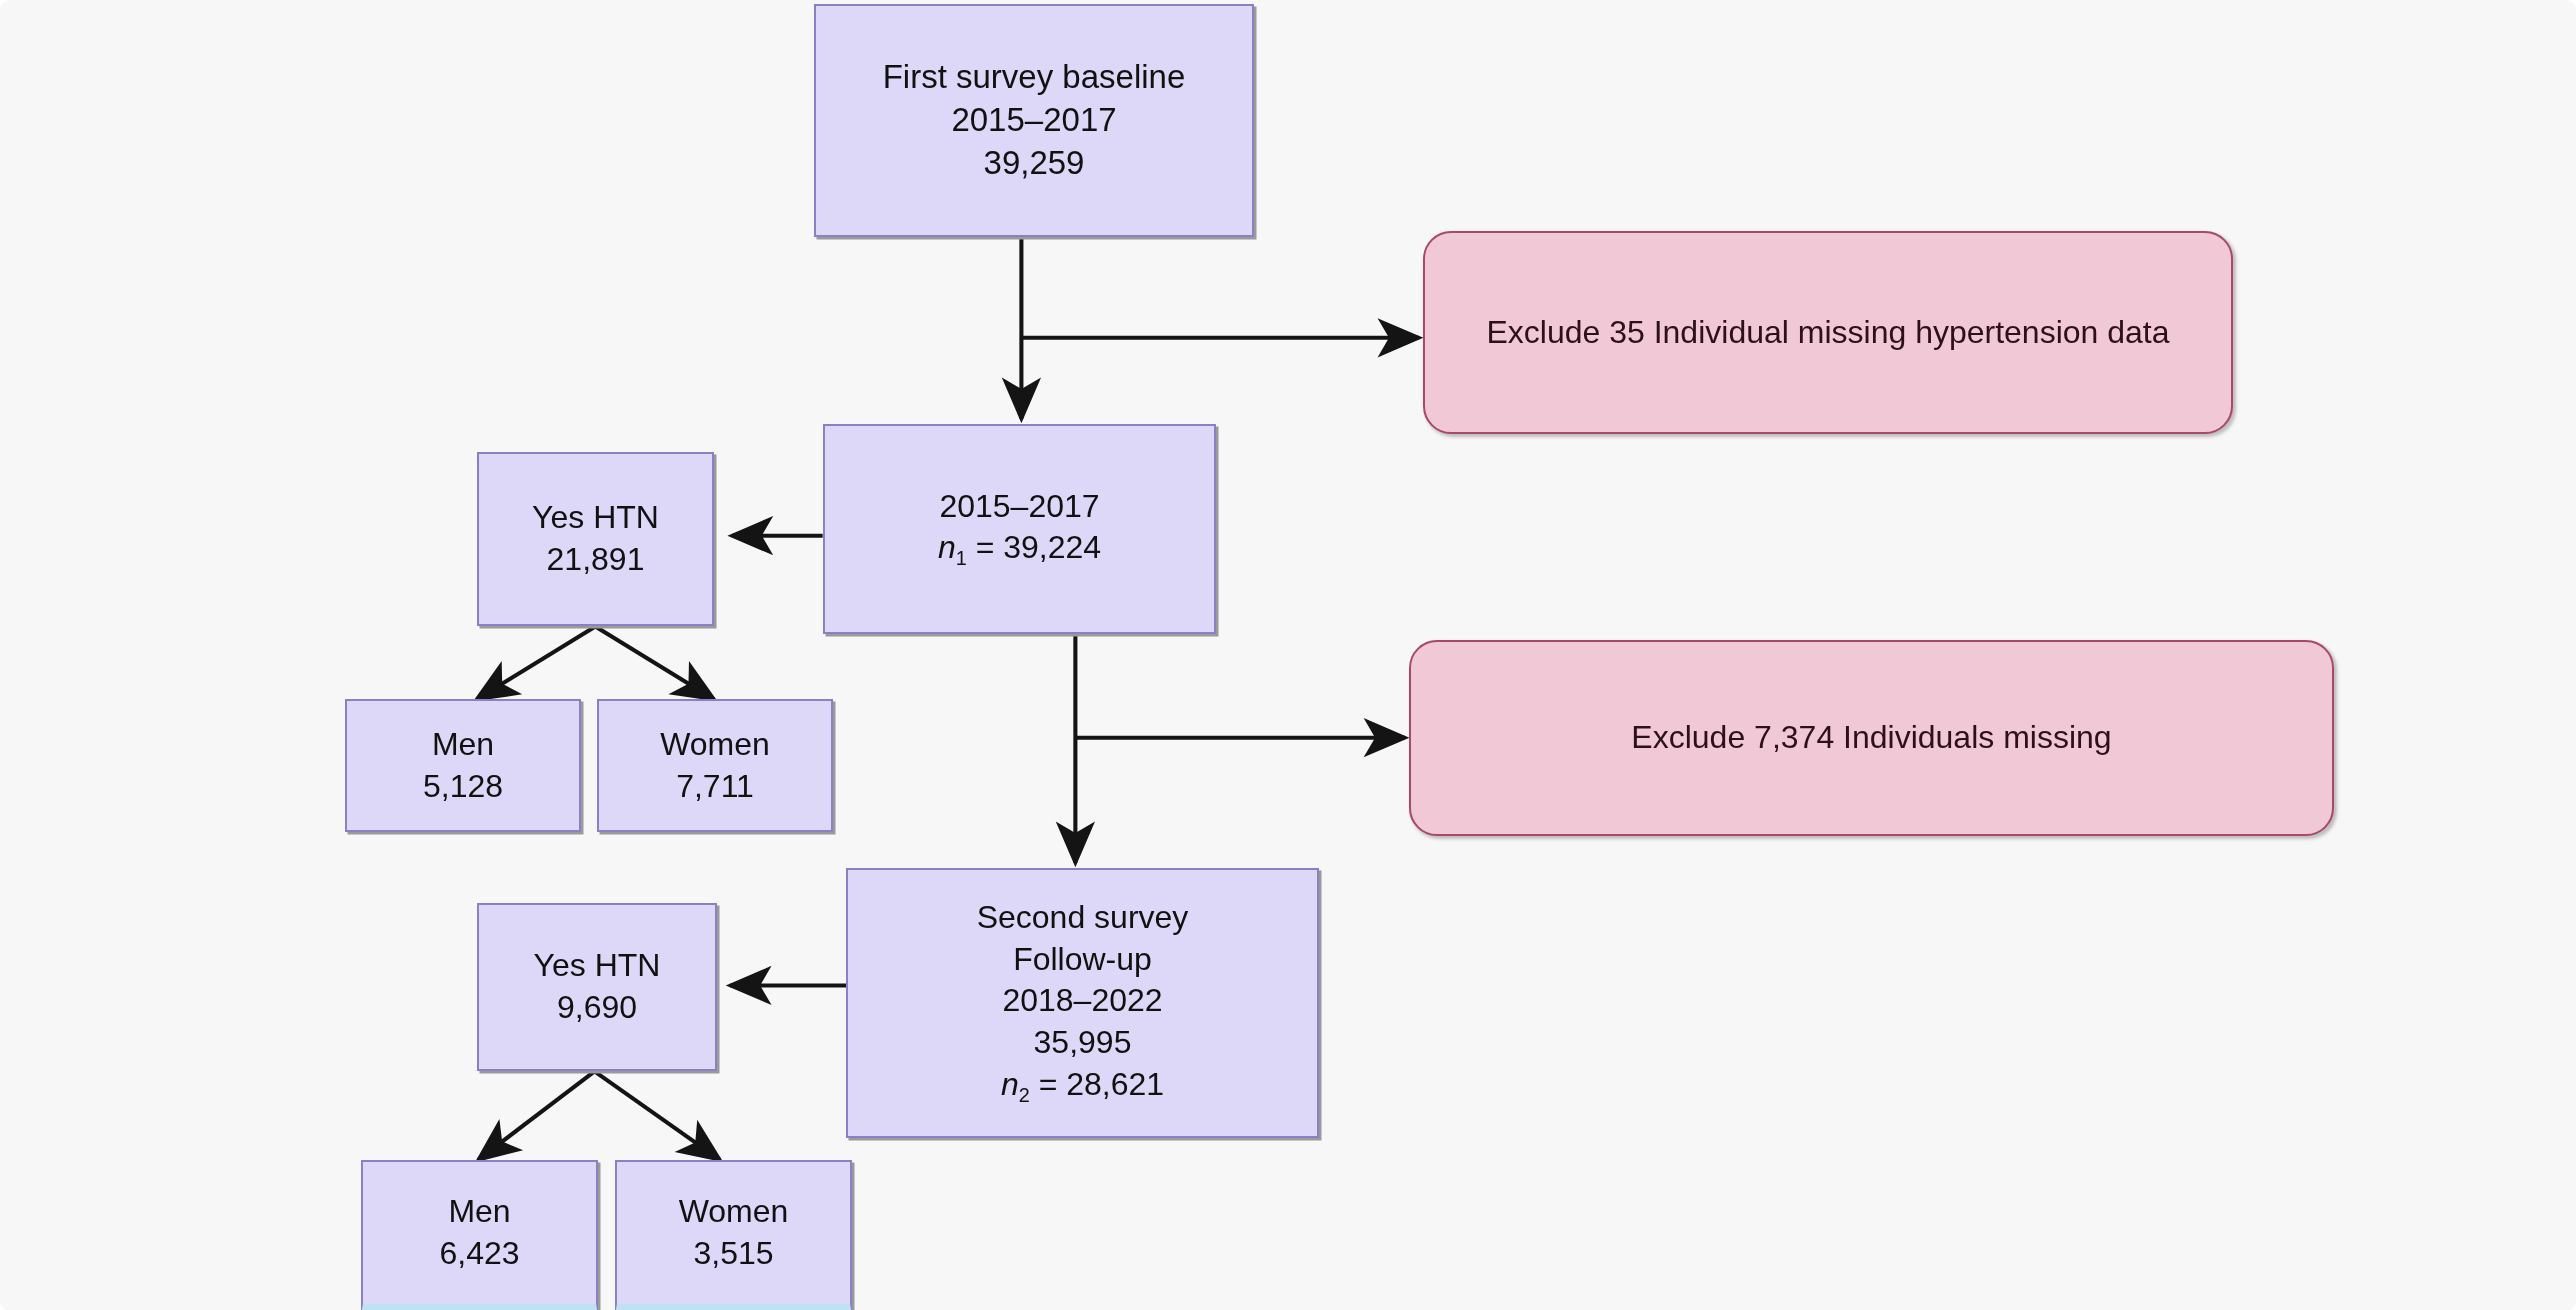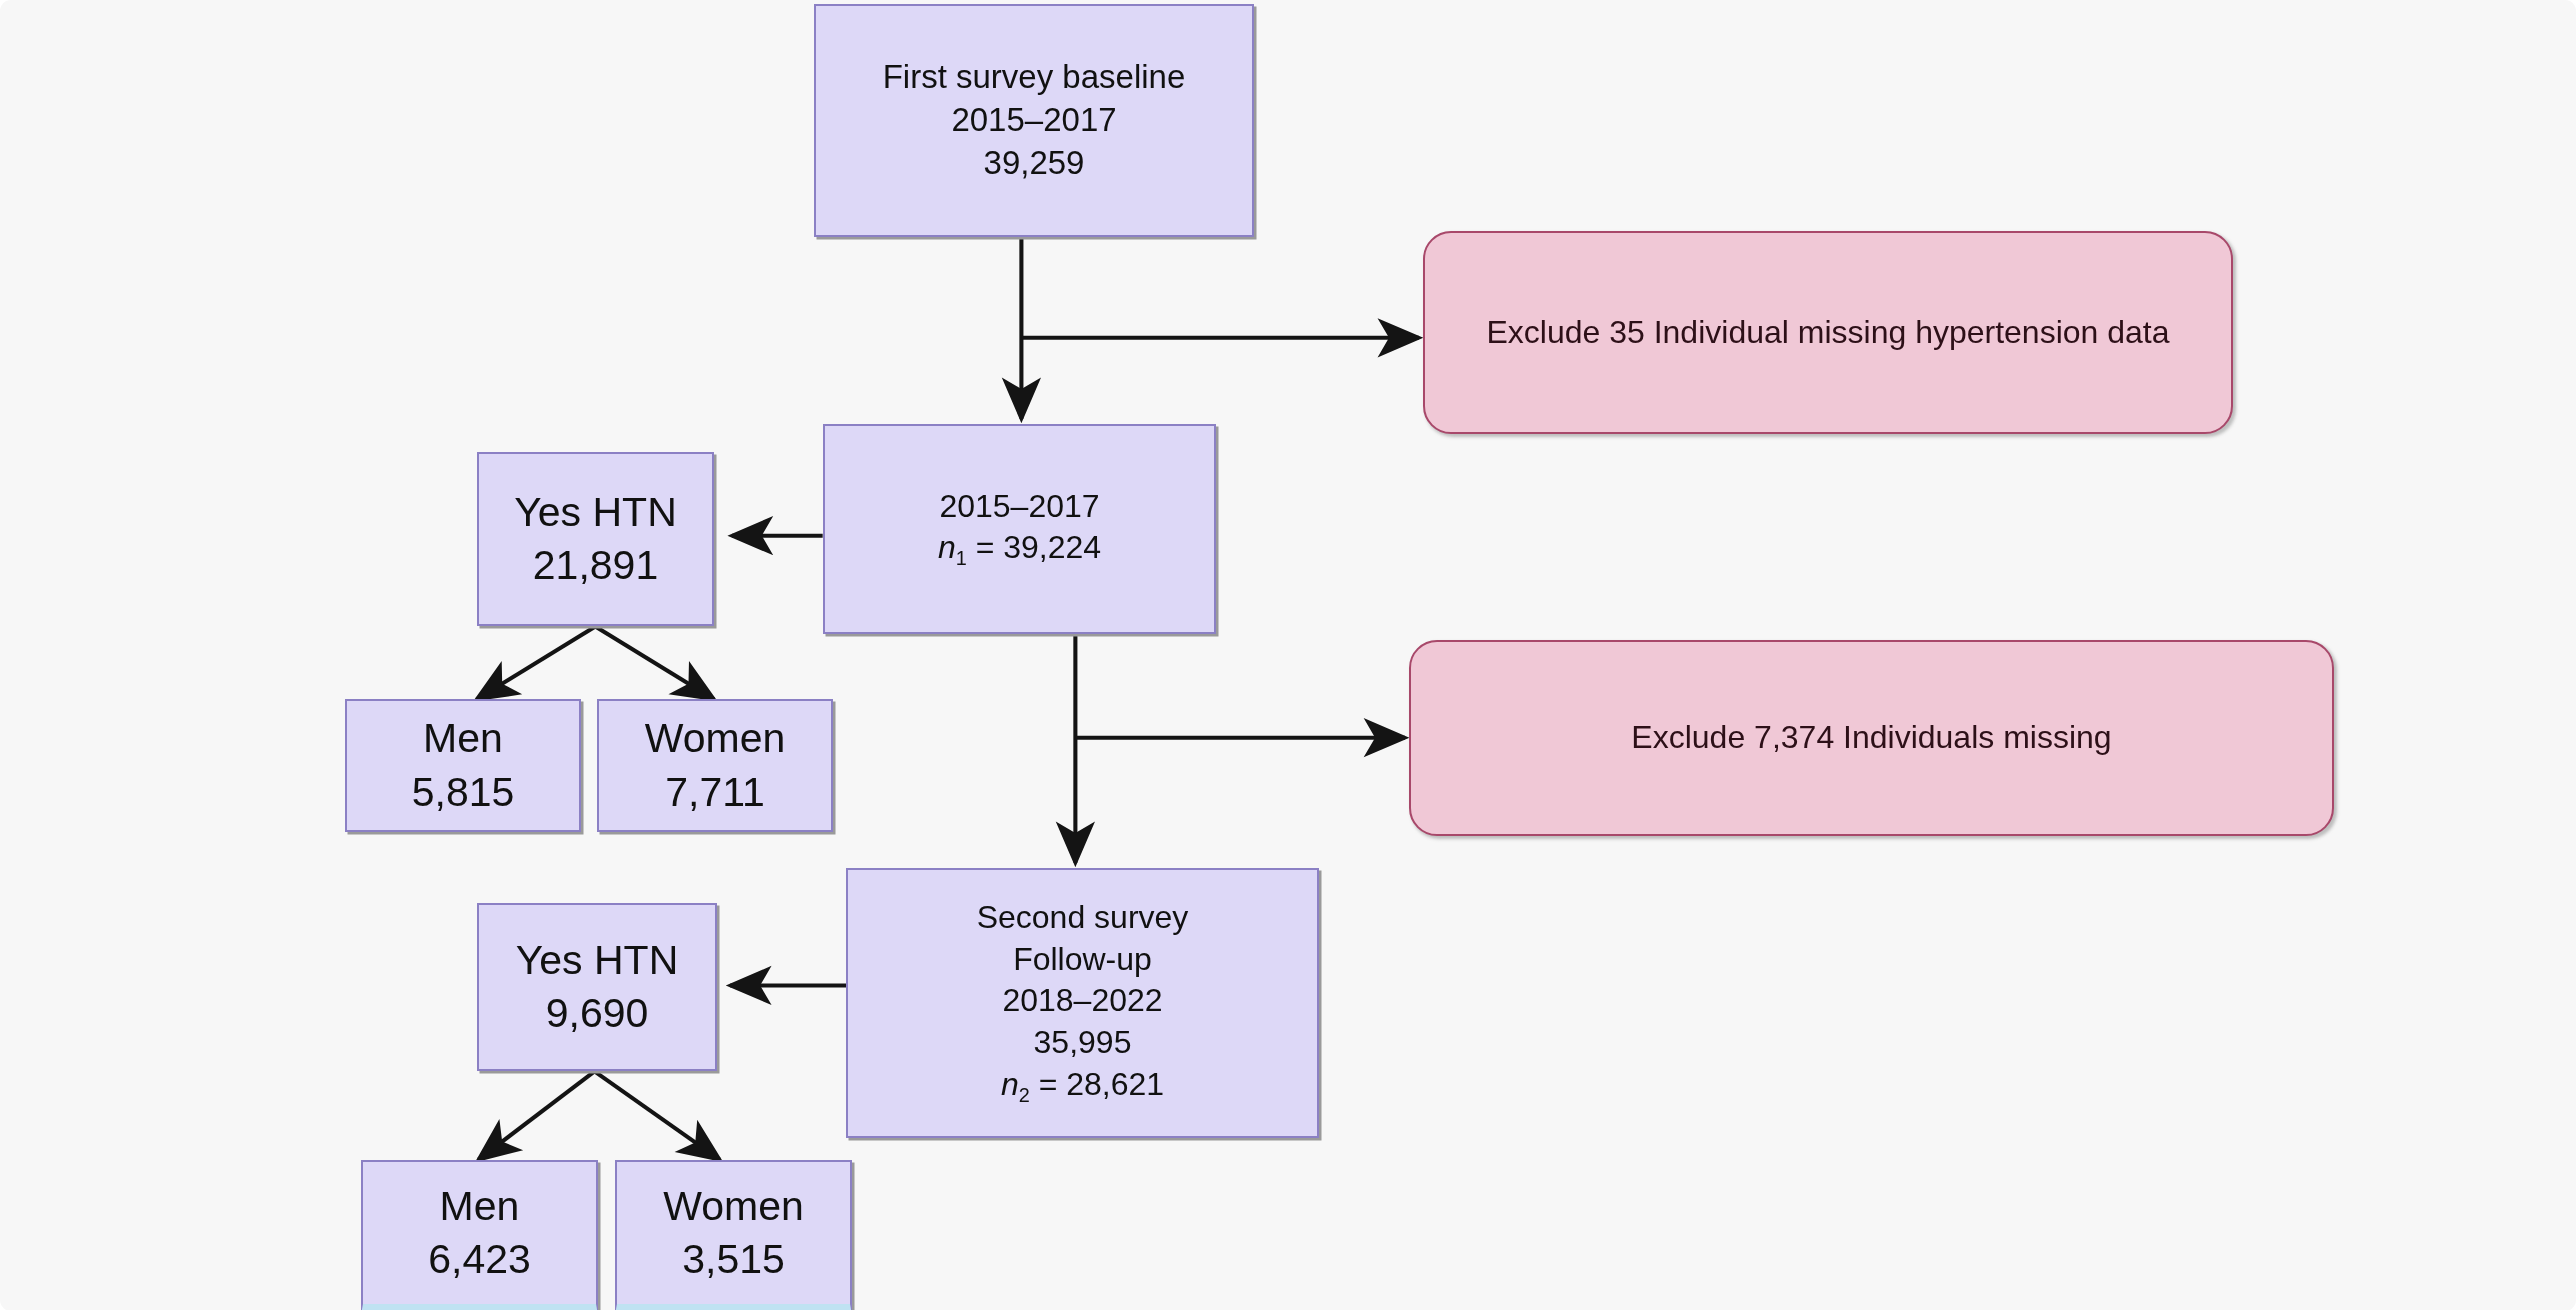--- a/index.html
+++ b/index.html
@@ -74,7 +74,7 @@
   .fs-big   { font-size: 33px; }
   .fs-med   { font-size: 32px; }
   .fs-pink  { font-size: 32px; line-height: 1.42; align-items: center; }
-  .fs-small { font-size: 41px; }
+  .fs-small { font-size: 32px; }
 </style>
 </head>
 <body>

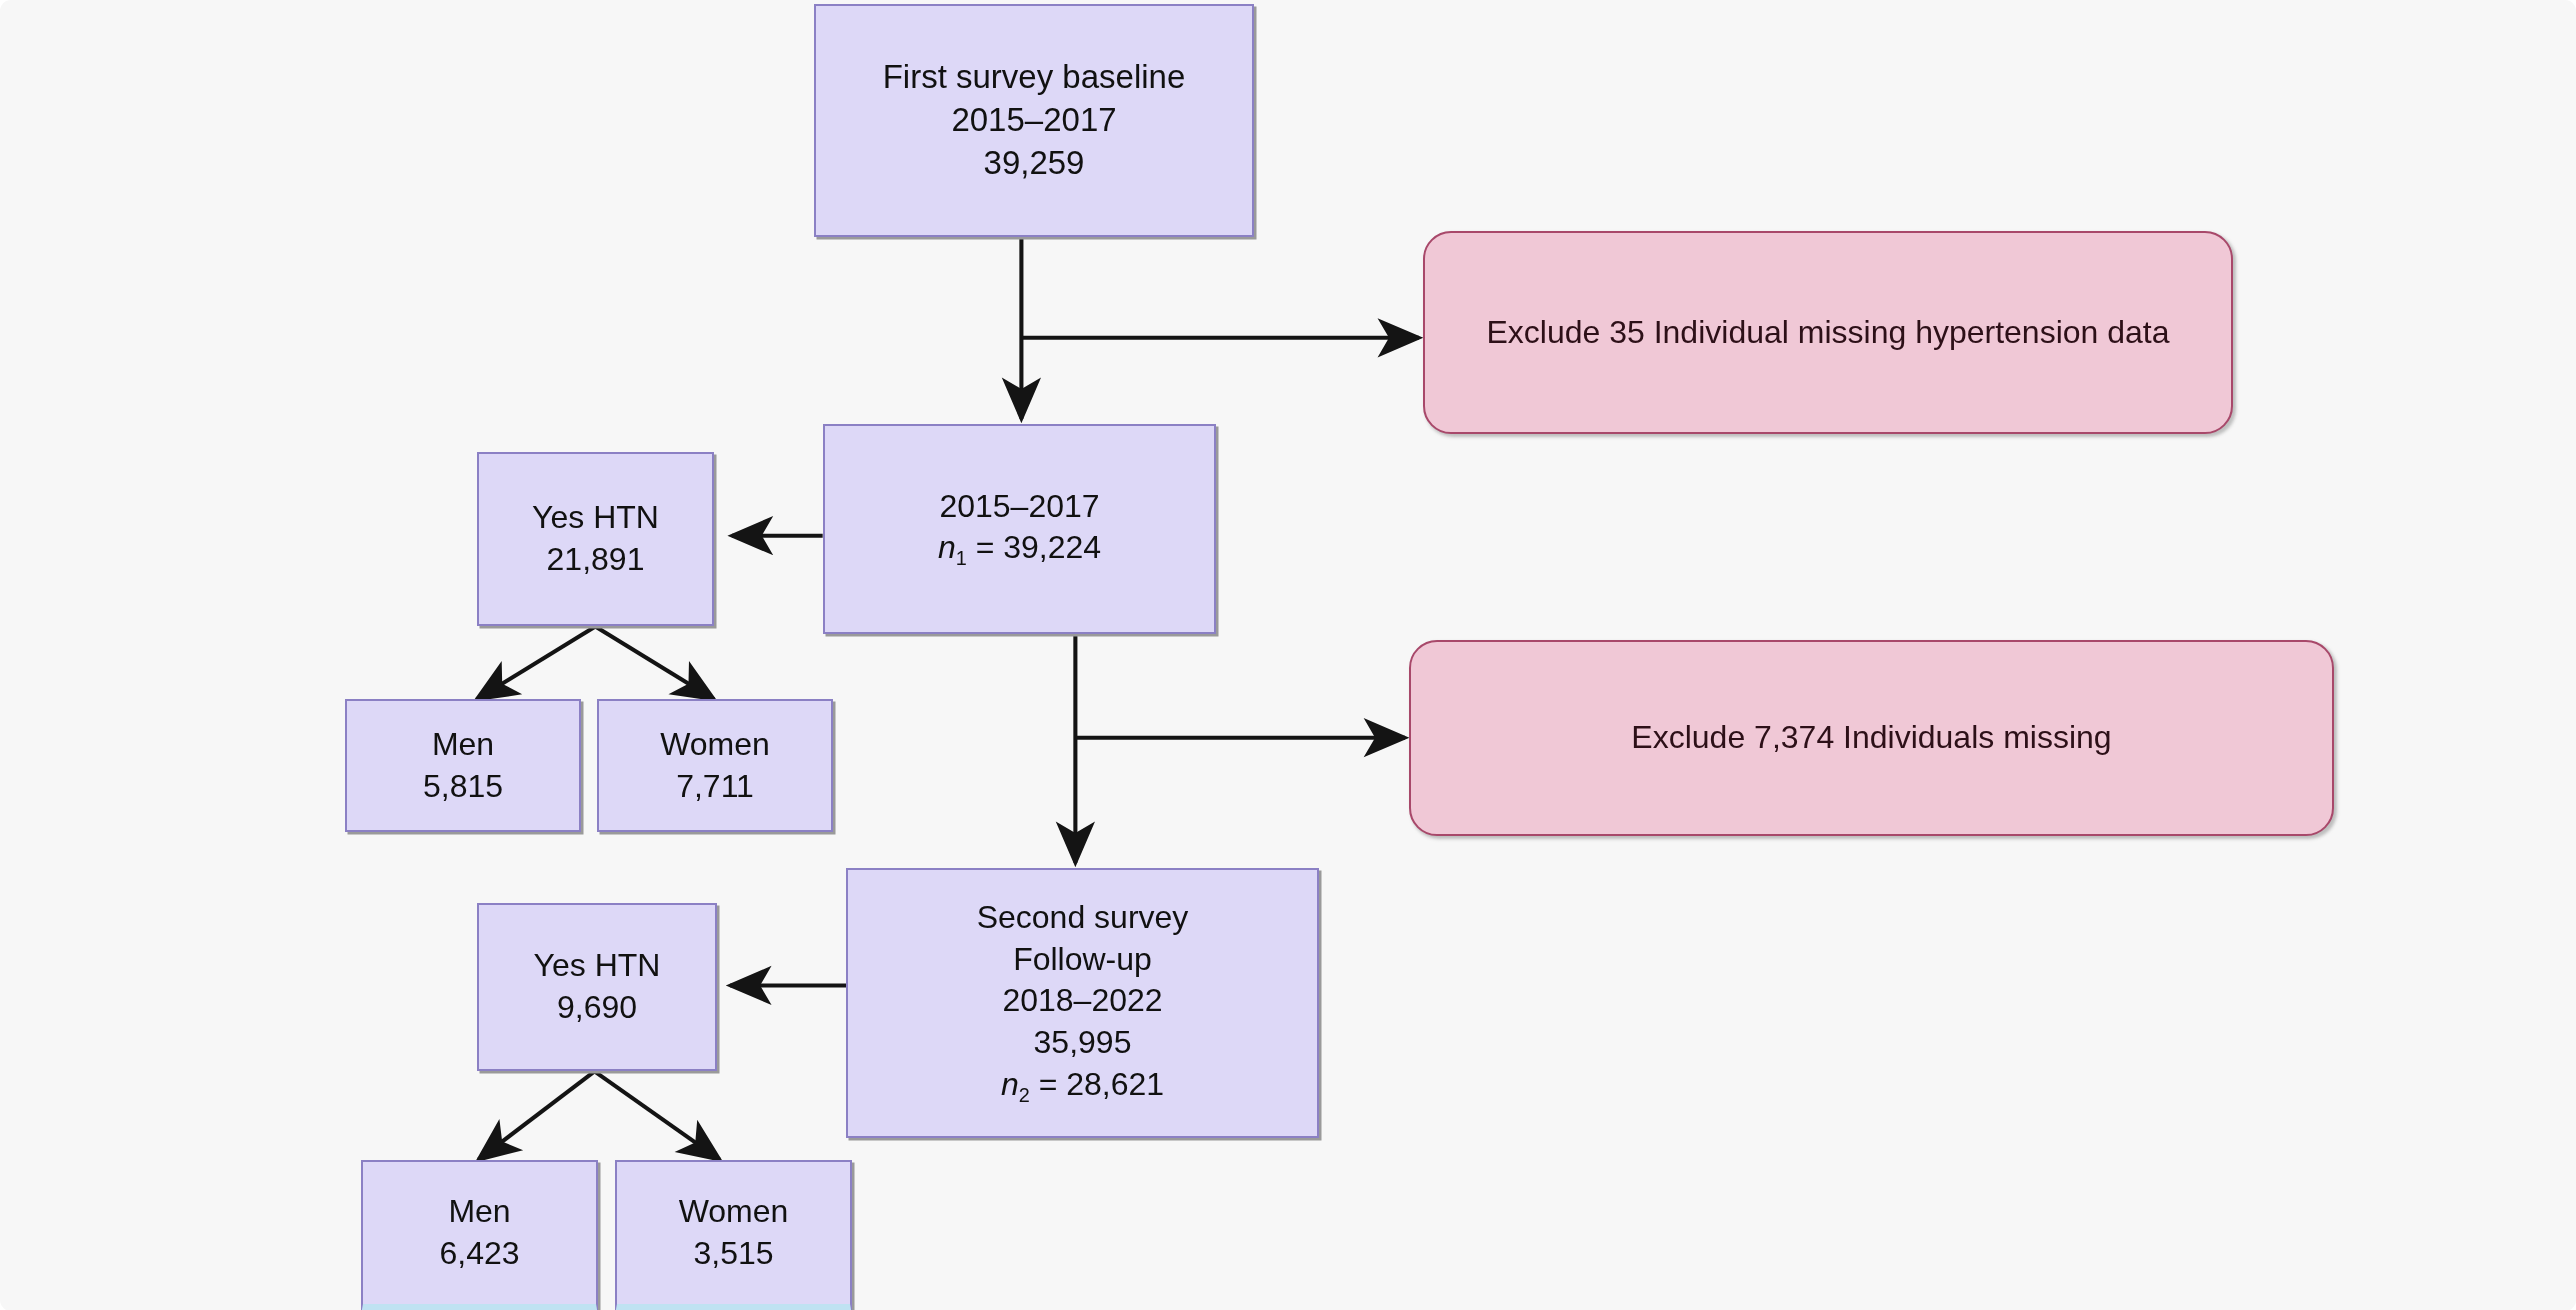--- a/index.html
+++ b/index.html
@@ -151,7 +151,7 @@
 
   <div class="node node-purple fs-small" style="left:345px; top:699px; width:236px; height:133px;">
     <span class="line">Men</span>
-    <span class="line">5,815</span>
+    <span class="line">5,128</span>
   </div>
 
   <div class="node node-purple fs-small" style="left:597px; top:699px; width:236px; height:133px;">

